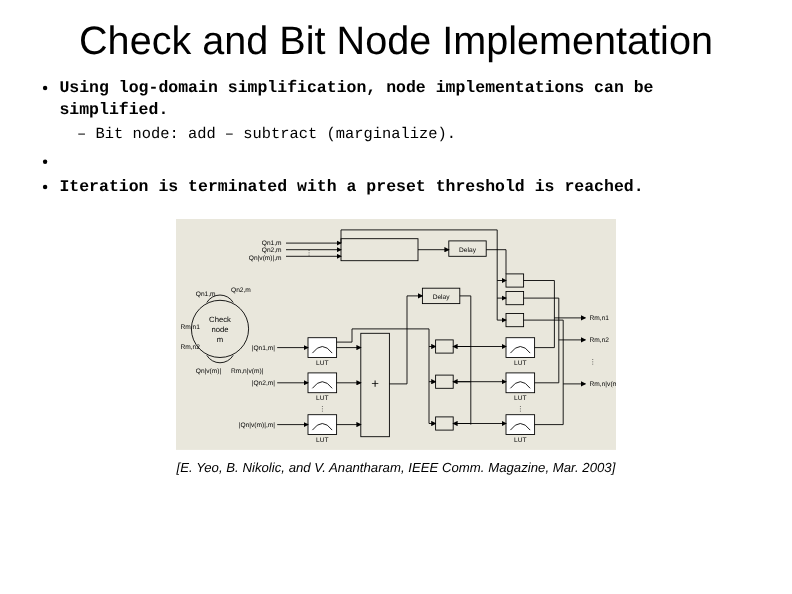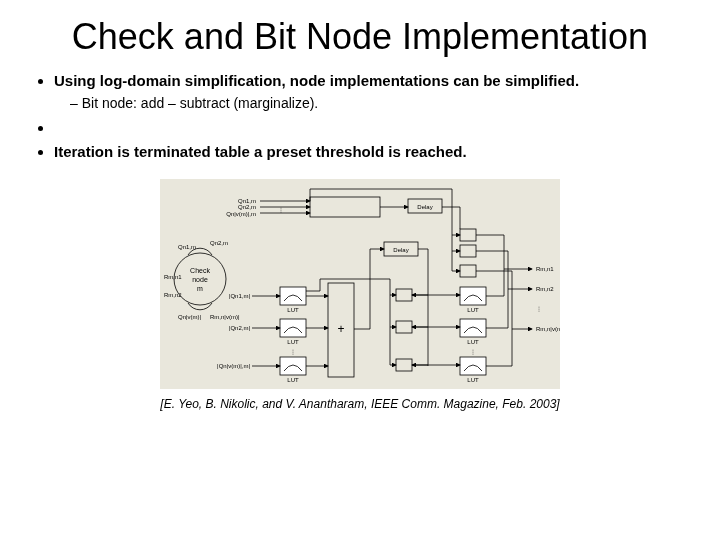--- a/index.html
+++ b/index.html
@@ -30,6 +30,7 @@
     margin: 0 0 0 10px;
     padding: 0 0 0 14px;
     font-size: 15px;
+    font-family: Liberation Mono, monospace;
   }
   ul.top > li {
     margin-bottom: 4px;

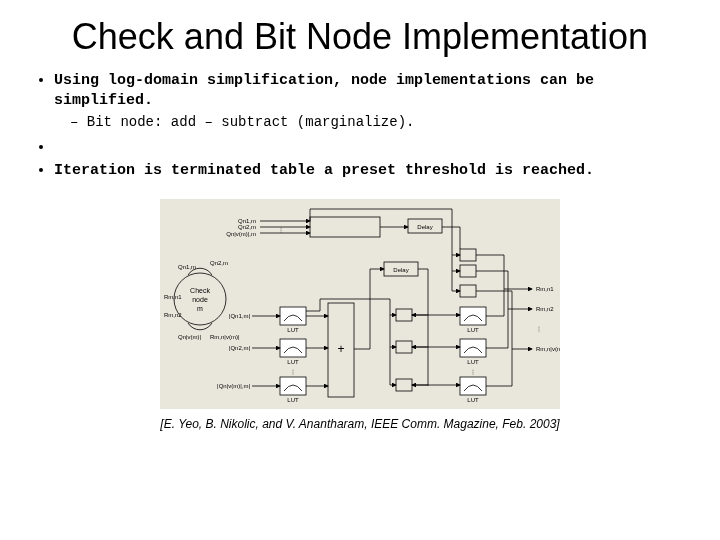--- a/index.html
+++ b/index.html
@@ -85,7 +85,7 @@
     <li>
     </li>
     <li>
-      <span>Iteration is terminated table a preset threshold is reached.</span>
+      <span>Iteration is terminated with a preset threshold is reached.</span>
     </li>
   </ul>
 

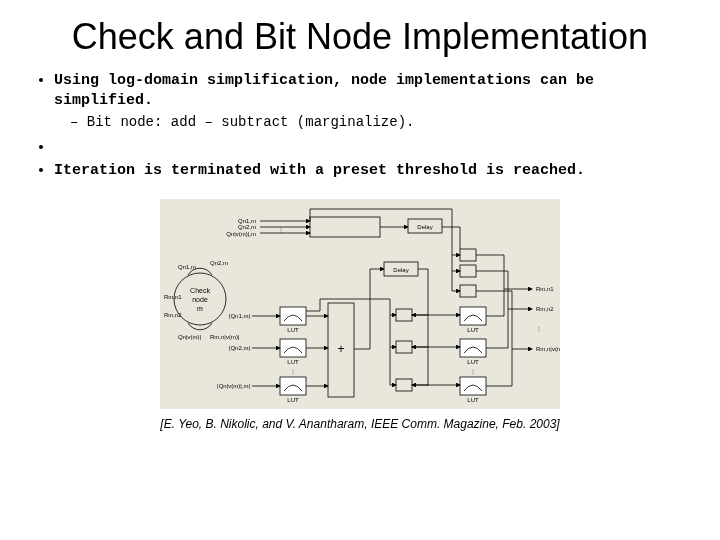--- a/index.html
+++ b/index.html
@@ -235,7 +235,7 @@
       <text x="376" y="152" class="lbls">Rm,n|v(m)|</text>
       <text x="376" y="132" class="lbls">⋮</text>
     </svg>
-    <div class="citation">[E. Yeo, B. Nikolic, and V. Anantharam, IEEE Comm. Magazine, Feb. 2003]</div>
+    <div class="citation">[E. Yeo, B. Nikolic, and V. Anantharam, IEEE Comm. Magazine, Mar. 2003]</div>
   </div>
 </div>
 

